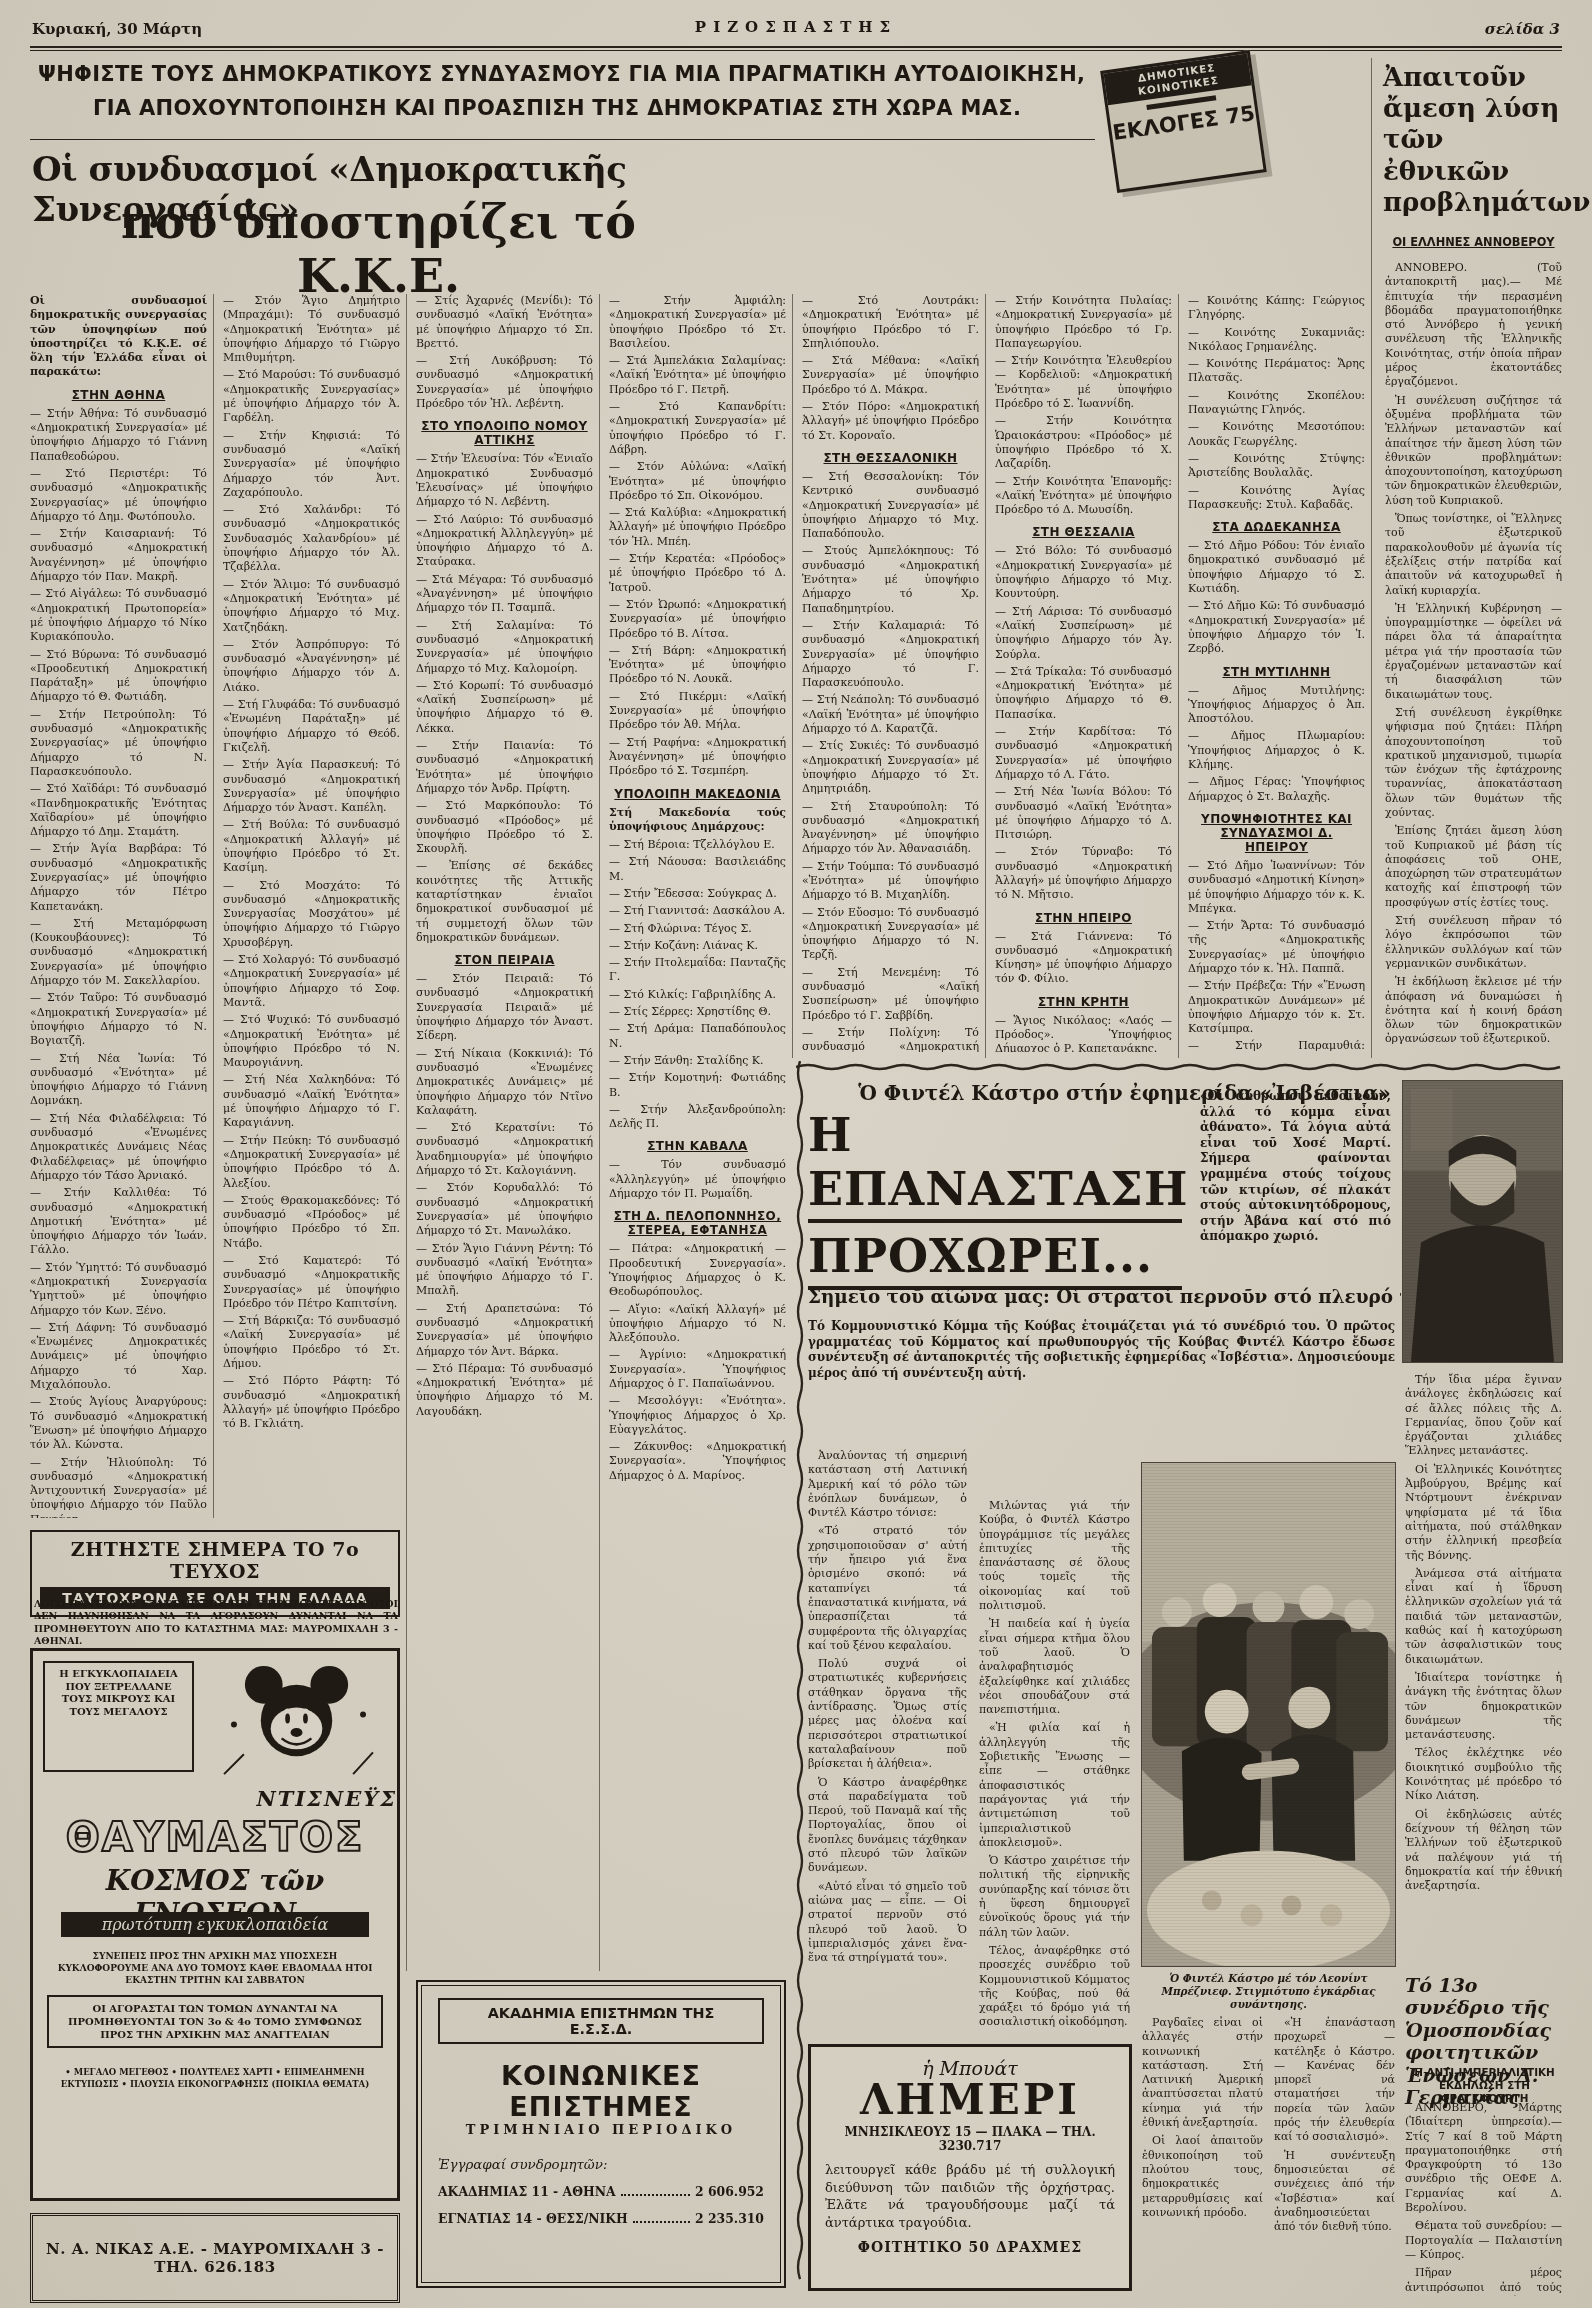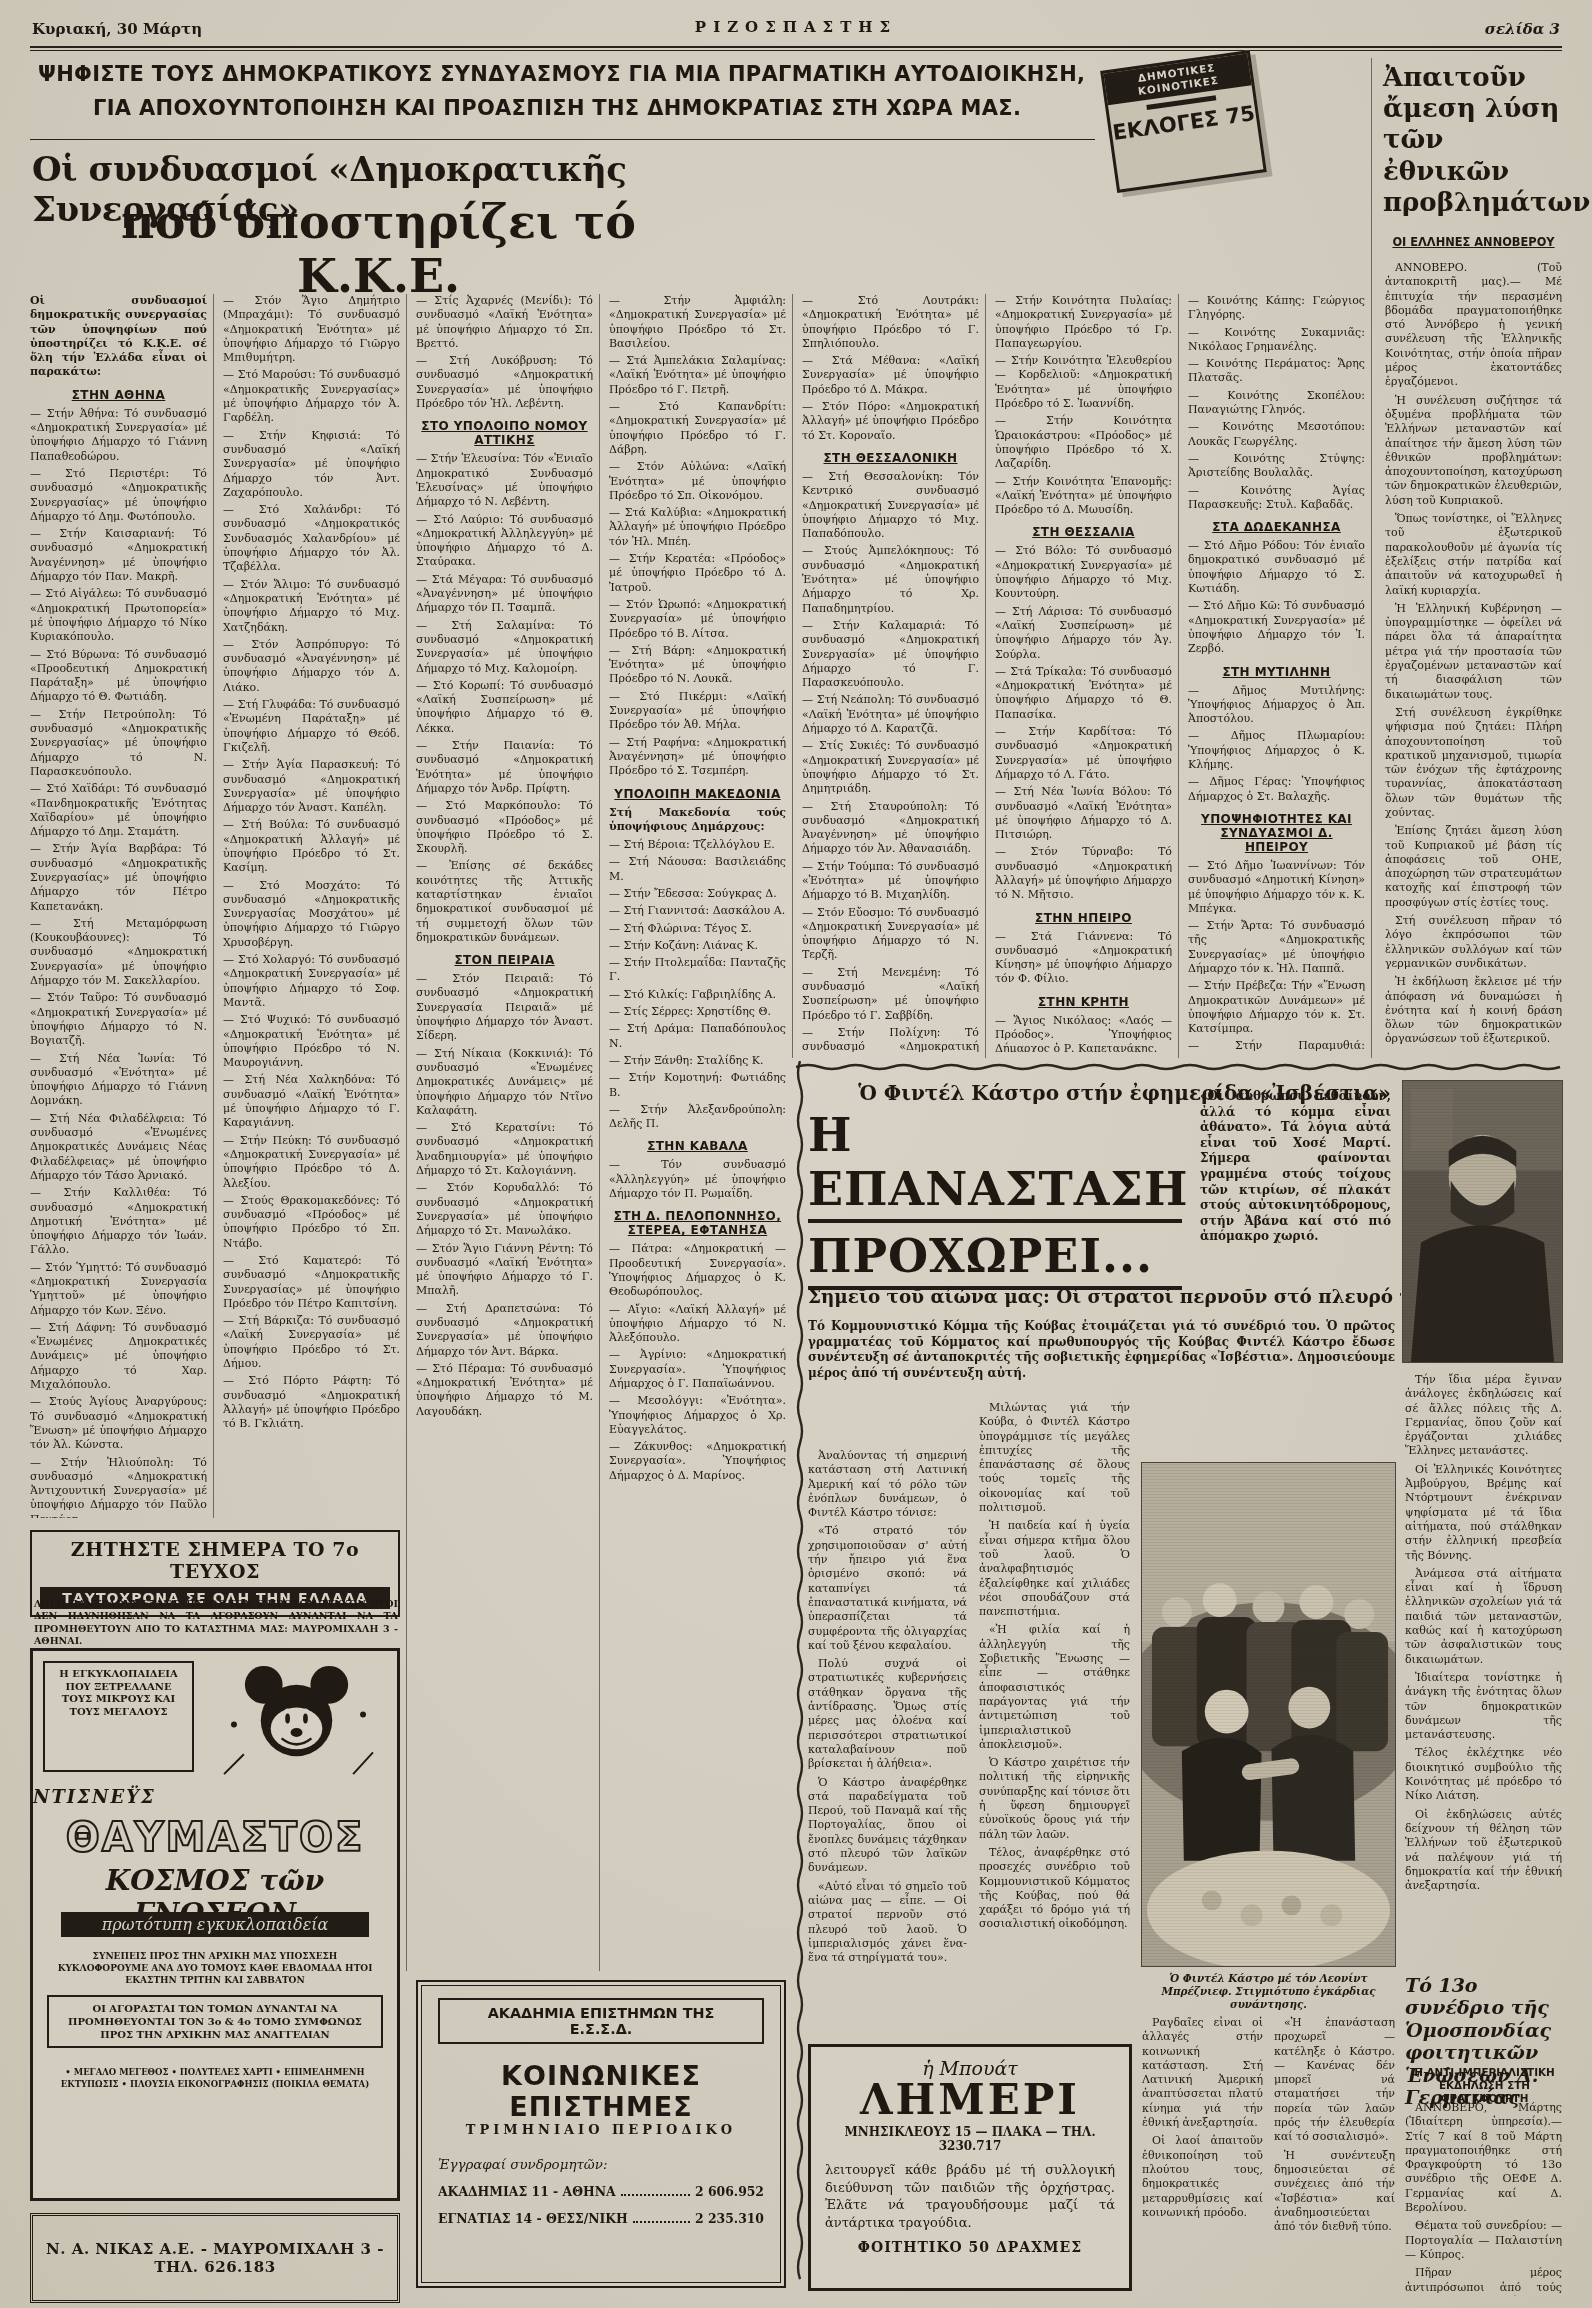--- a/index.html
+++ b/index.html
@@ -306,7 +306,7 @@
       <p class="bp">Ὁ Κάστρο ἀναφέρθηκε στά παραδείγματα τοῦ Περού, τοῦ Παναμᾶ καί τῆς Πορτογαλίας, ὅπου οἱ ἔνοπλες δυνάμεις τάχθηκαν στό πλευρό τῶν λαϊκῶν δυνάμεων.</p>
       <p class="bp">«Αὐτό εἶναι τό σημεῖο τοῦ αἰώνα μας — εἶπε. — Οἱ στρατοί περνοῦν στό πλευρό τοῦ λαοῦ. Ὁ ἰμπεριαλισμός χάνει ἕνα-ἕνα τά στηρίγματά του».</p>
     </div>
-  <div class="col" style="left:979px;top:1401px;width:151px;height:585px">
+  <div class="col" style="left:979px;top:1499px;width:151px;height:585px">
       <p class="bp">Μιλώντας γιά τήν Κούβα, ὁ Φιντέλ Κάστρο ὑπογράμμισε τίς μεγάλες ἐπιτυχίες τῆς ἐπανάστασης σέ ὅλους τούς τομεῖς τῆς οἰκονομίας καί τοῦ πολιτισμοῦ.</p>
       <p class="bp">Ἡ παιδεία καί ἡ ὑγεία εἶναι σήμερα κτῆμα ὅλου τοῦ λαοῦ. Ὁ ἀναλφαβητισμός ἐξαλείφθηκε καί χιλιάδες νέοι σπουδάζουν στά πανεπιστήμια.</p>
       <p class="bp">«Ἡ φιλία καί ἡ ἀλληλεγγύη τῆς Σοβιετικῆς Ἕνωσης — εἶπε — στάθηκε ἀποφασιστικός παράγοντας γιά τήν ἀντιμετώπιση τοῦ ἰμπεριαλιστικοῦ ἀποκλεισμοῦ».</p>

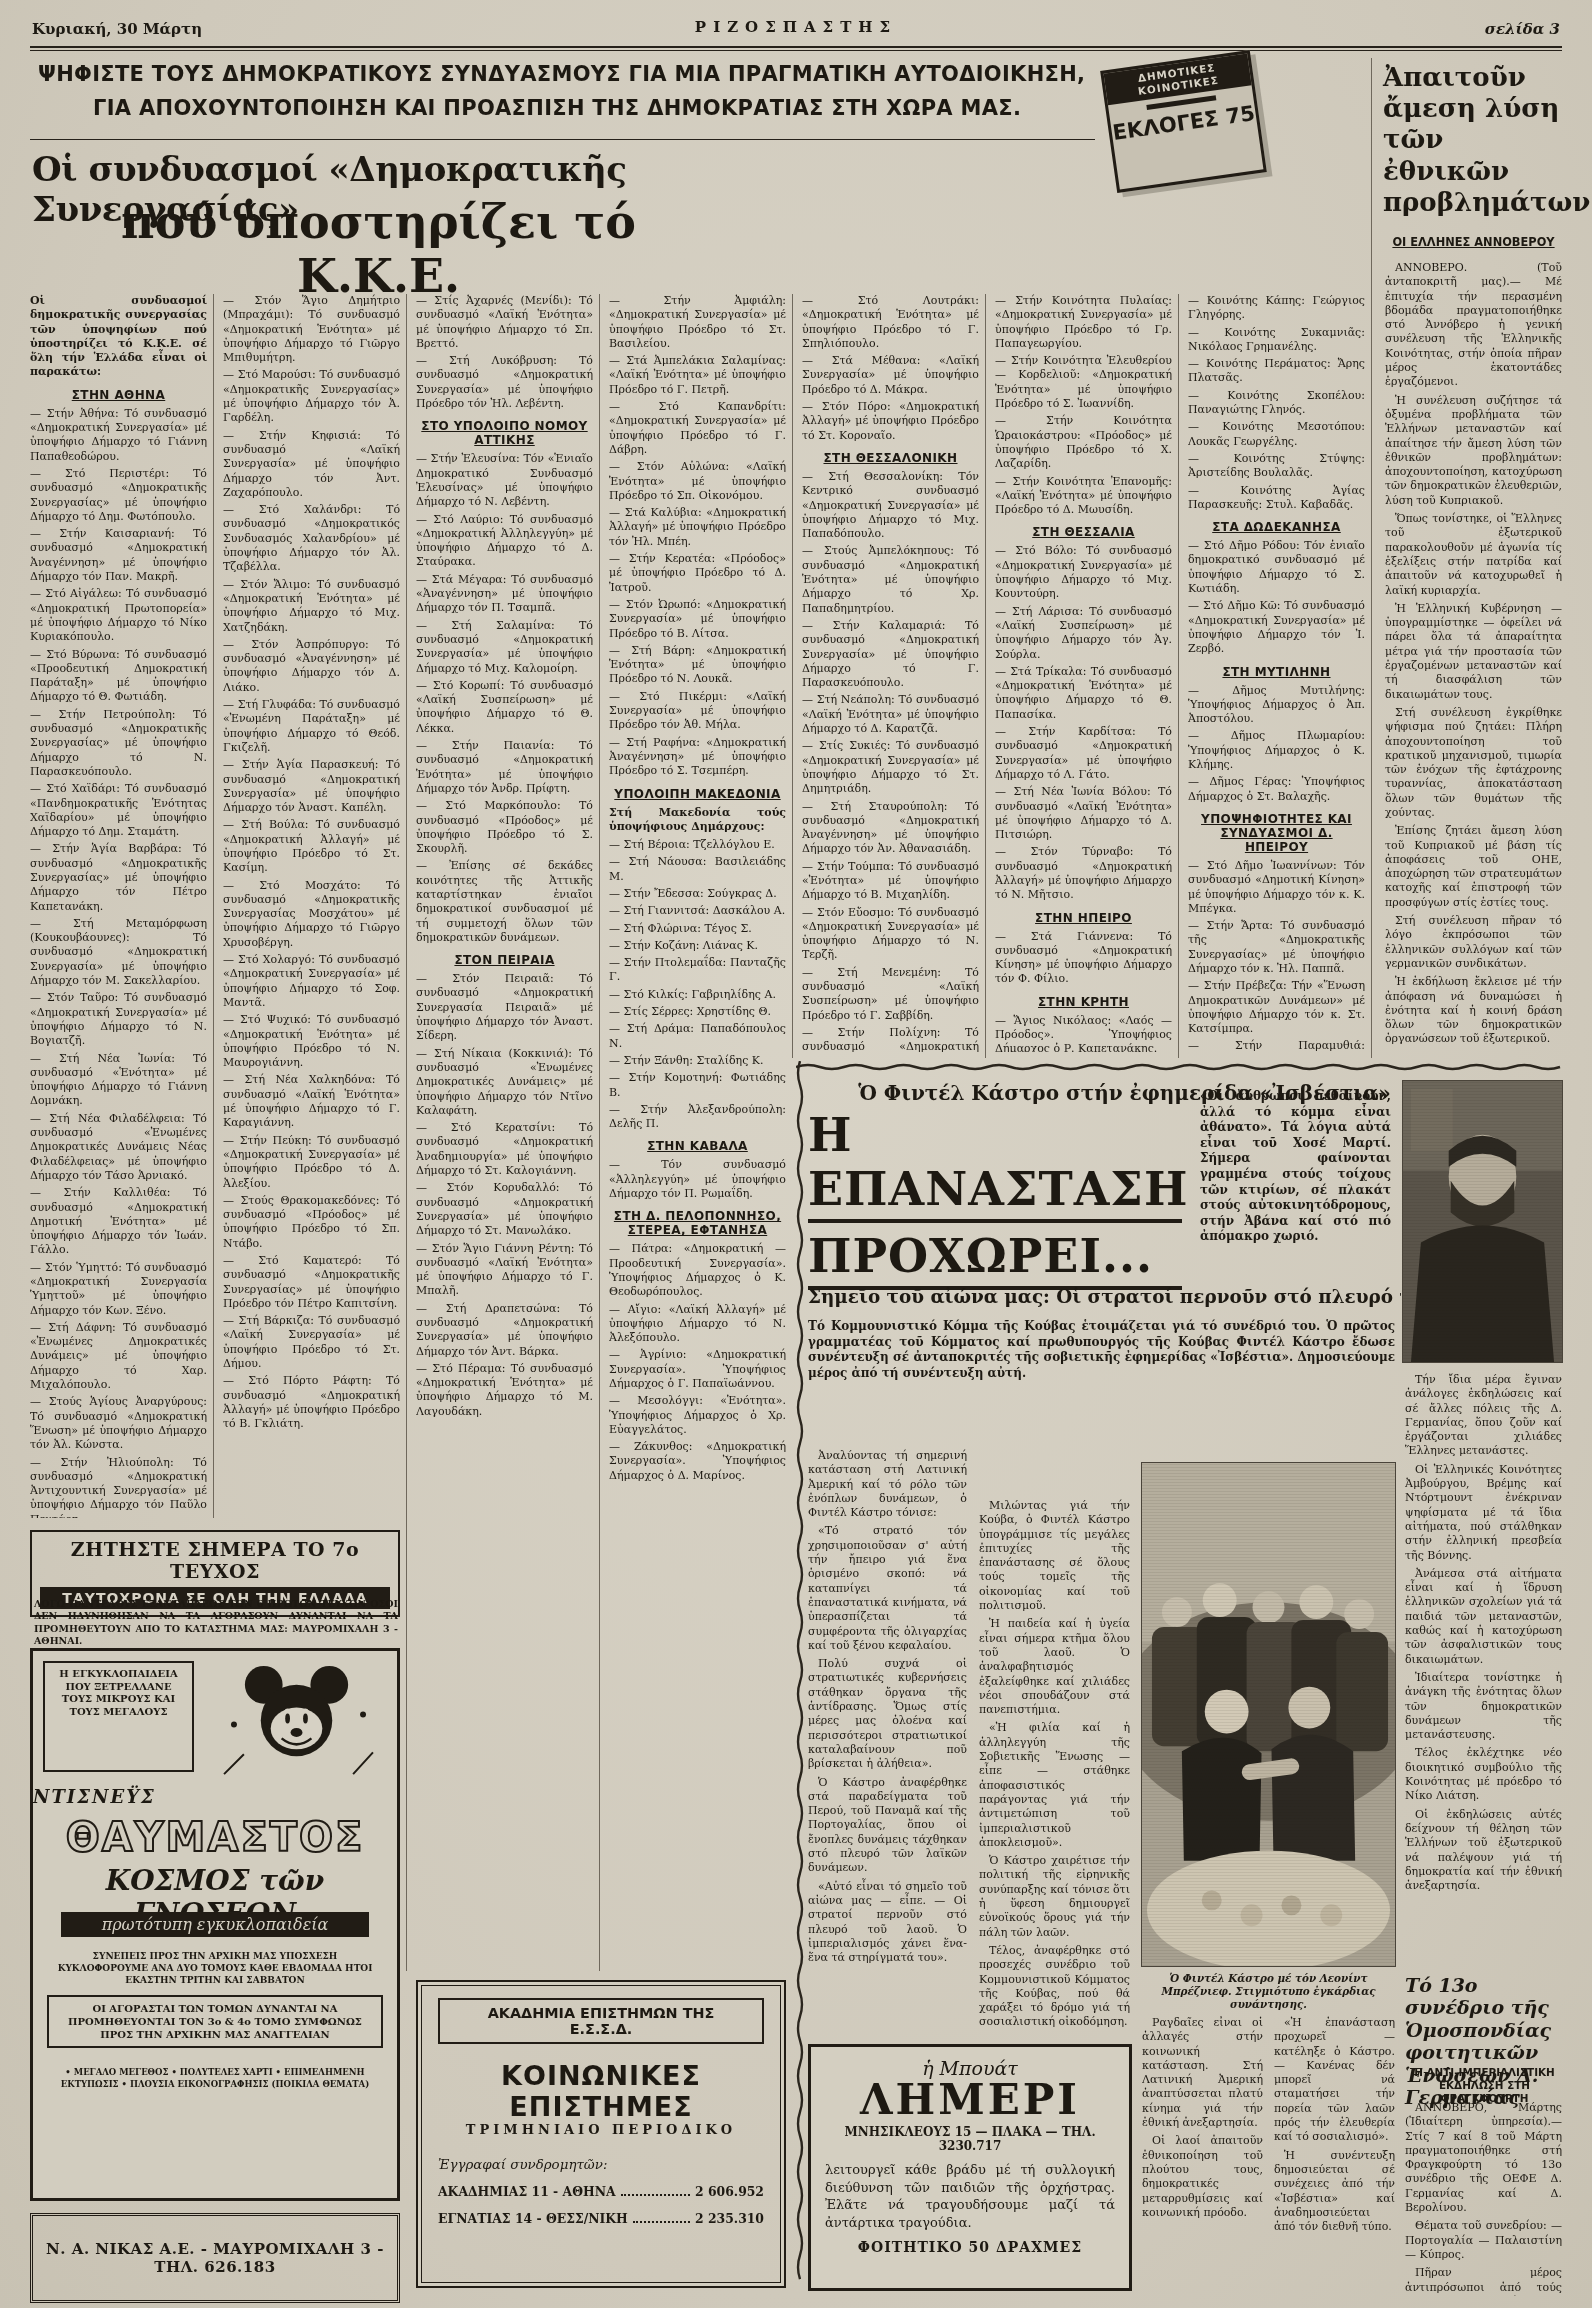--- a/index.html
+++ b/index.html
@@ -49,7 +49,7 @@
 .teyxos-note{position:absolute;left:34px;top:1598px;width:364px;font-size:9.5px;font-weight:bold;line-height:1.3;text-align:justify}
 .disney{position:absolute;left:30px;top:1648px;width:370px;height:553px;border:3px solid #211c15;background:#d2cdbf}
 .disney-blurb{position:absolute;left:10px;top:10px;width:151px;height:111px;border:2px solid #211c15;padding:5px;font-size:10px;font-weight:bold;line-height:1.25;text-align:center}
-.d-brand1{position:absolute;left:0;right:0;top:135px;text-align:left;font-size:18px;font-weight:bold;font-style:italic;letter-spacing:2px}
+.d-brand1{position:absolute;left:0;right:0;top:135px;text-align:right;font-size:21px;font-weight:bold;font-style:italic;letter-spacing:2px}
 .d-brand2{position:absolute;left:0;right:0;top:163px;text-align:center;font-family:"DejaVu Sans",sans-serif;font-size:40px;font-weight:bold;letter-spacing:2px;color:#d2cdbf;-webkit-text-stroke:2px #211c15;text-shadow:0 0 1px #211c15}
 .d-brand3{position:absolute;left:0;right:0;top:213px;text-align:center;font-size:28px;font-weight:bold;font-style:italic}
 .d-bar{position:absolute;left:28px;right:28px;top:261px;background:#211c15;color:#d8d3c6;text-align:center;font-style:italic;font-size:16px;padding:3px 8px}

